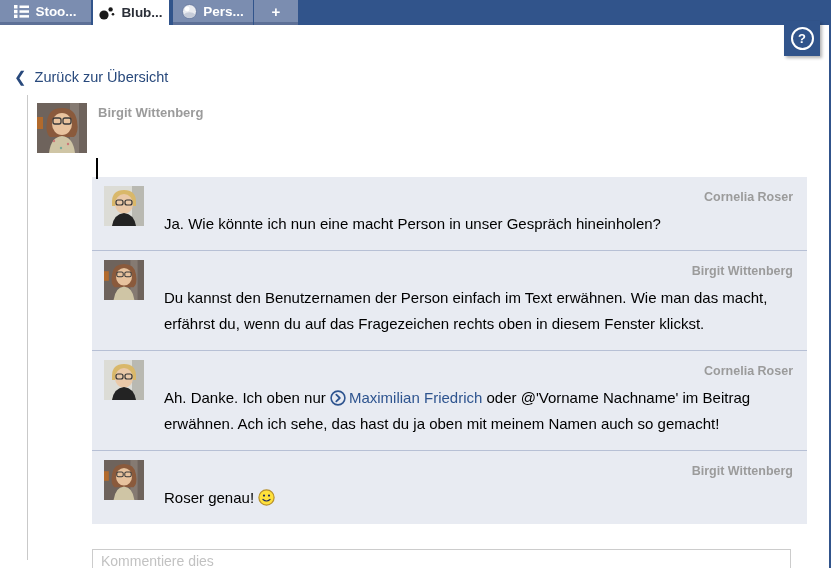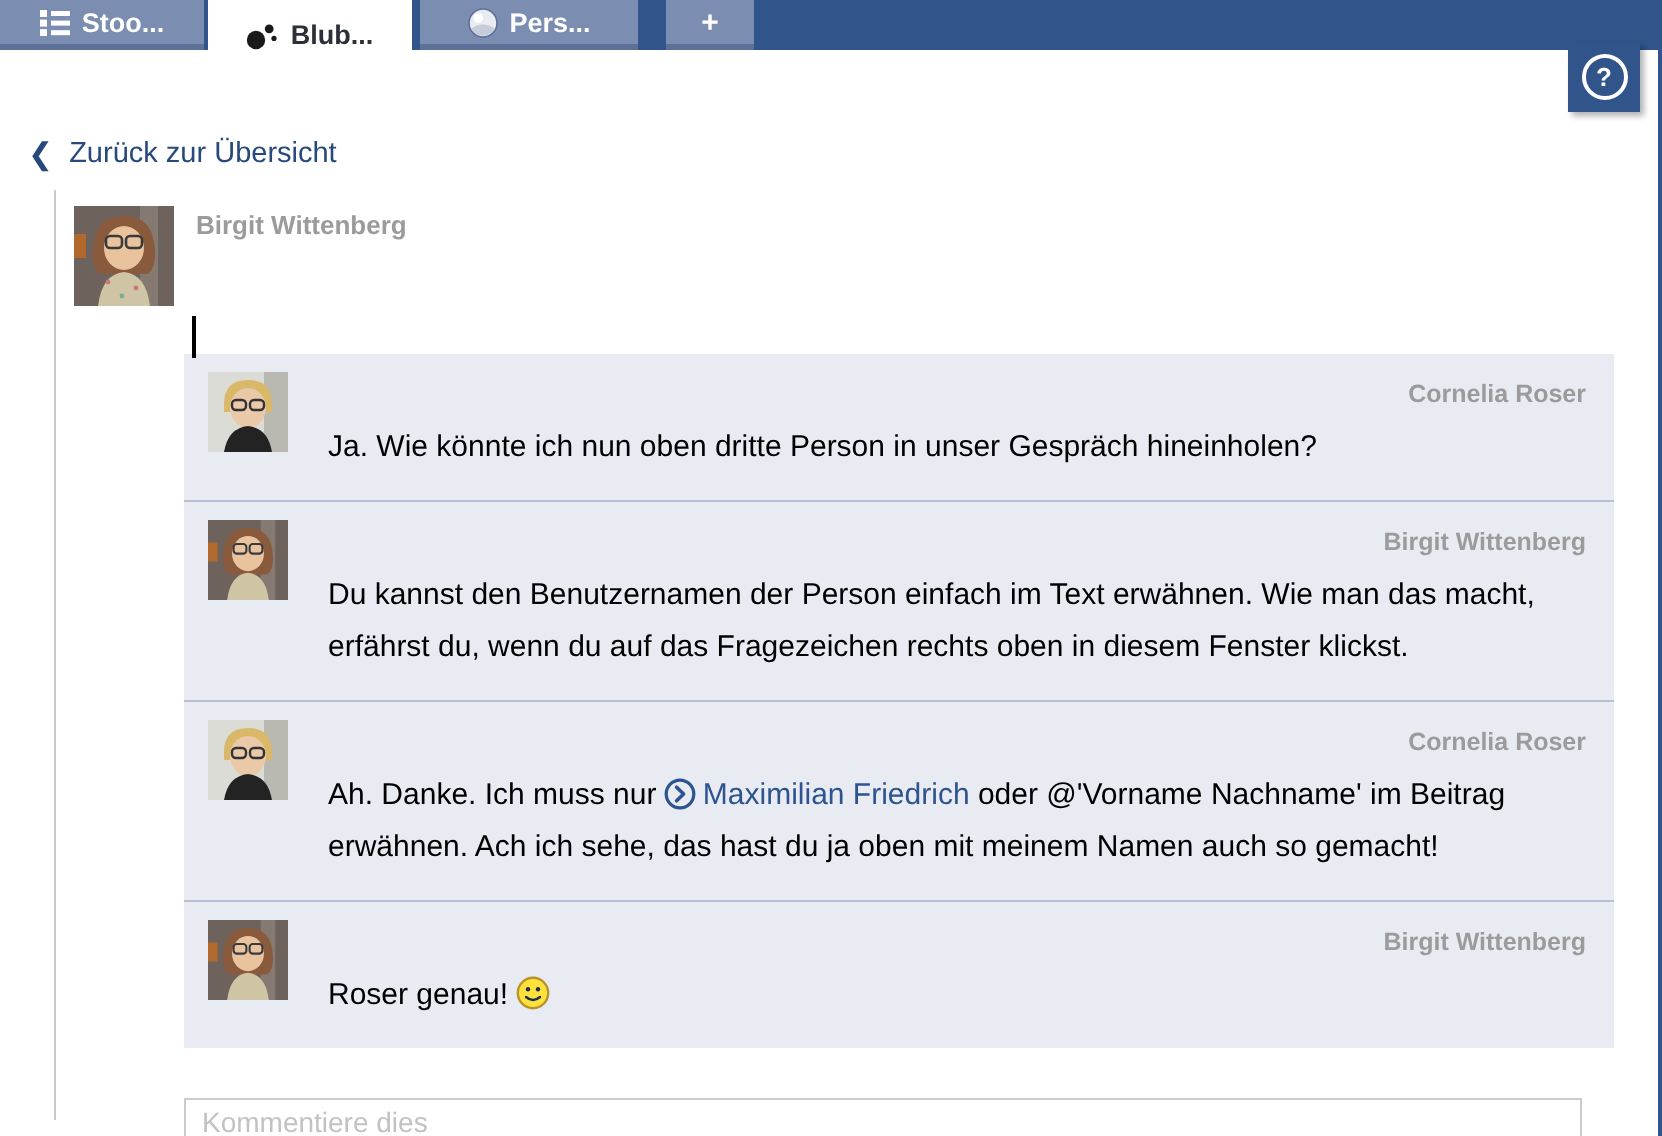--- a/index.html
+++ b/index.html
@@ -25,7 +25,7 @@
   .tab.active{
     background:#ffffff;color:#2b2f38;
   }
-  .tab-stoo{width:102px;margin-right:2px;}
+  .tab-stoo{width:91px;margin-right:2px;}
   .tab-blub{width:102px;margin-right:4px;align-items:flex-end;}
   .tab-pers{width:109px;margin-right:14px;}
   .tab-plus{width:44px;font-size:15px;}

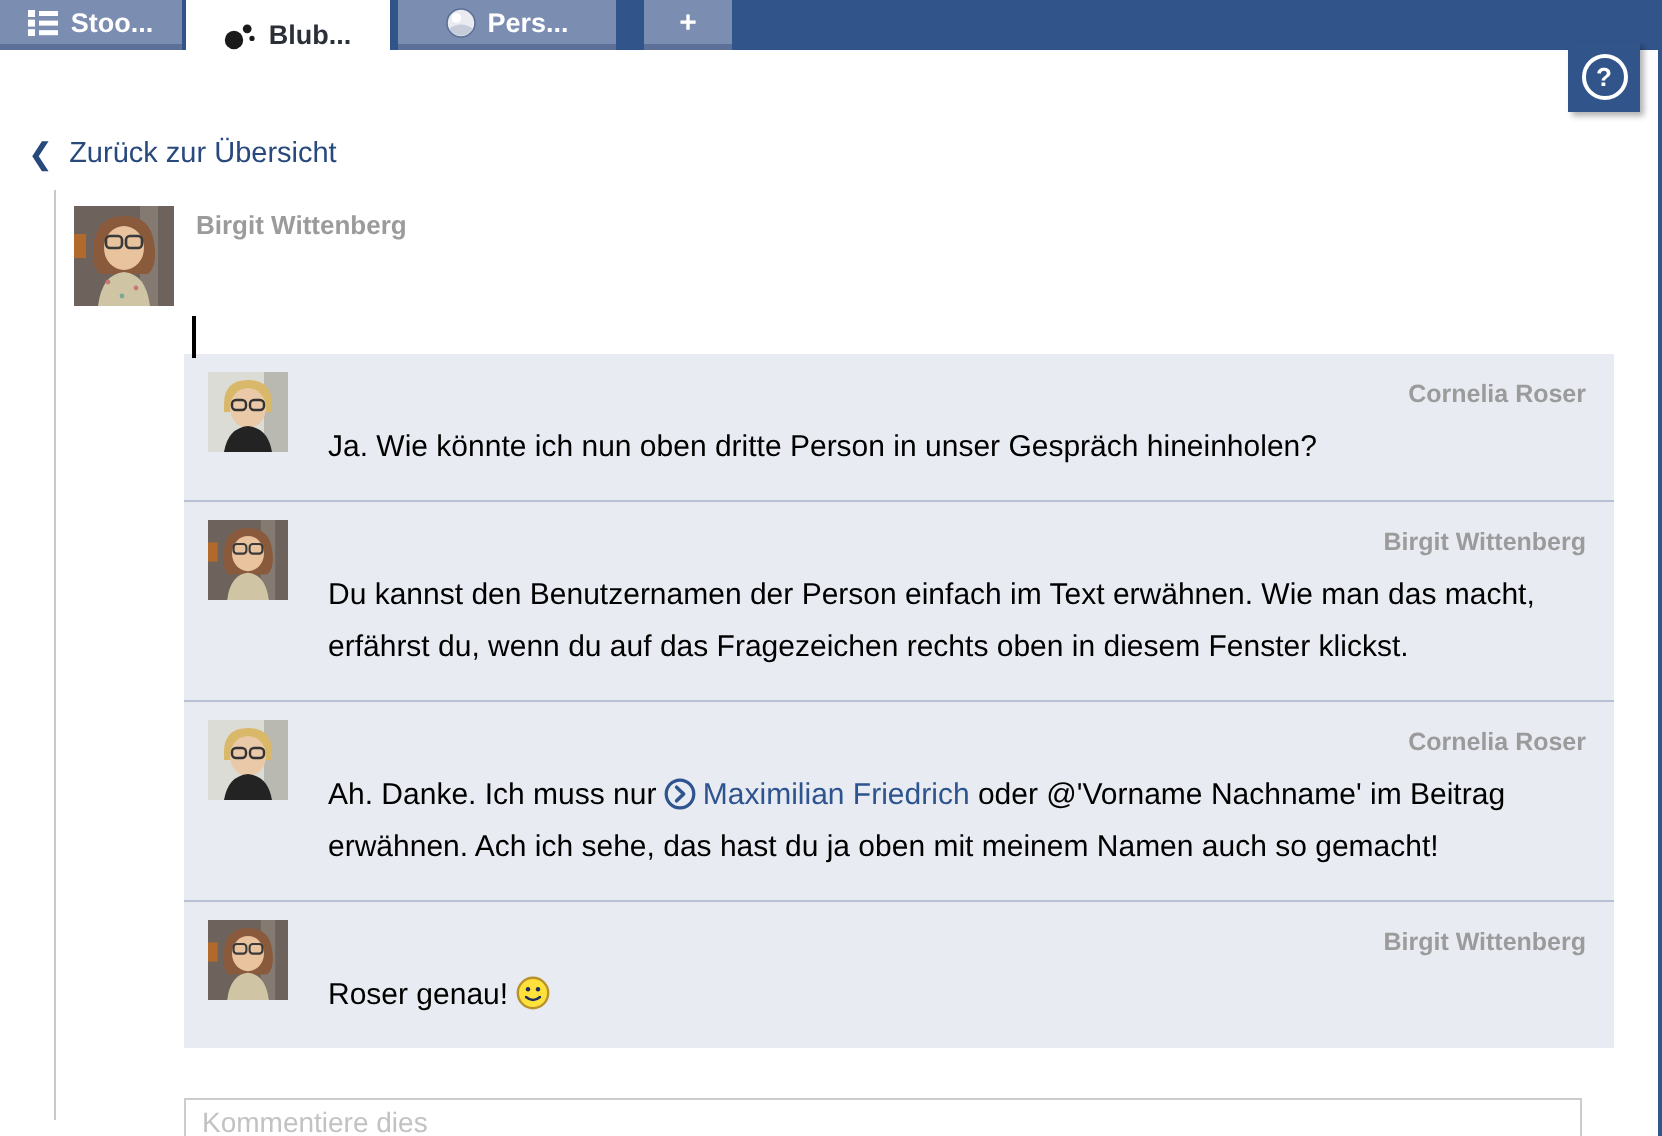--- a/index.html
+++ b/index.html
@@ -26,7 +26,7 @@
     background:#ffffff;color:#2b2f38;
   }
   .tab-stoo{width:91px;margin-right:2px;}
-  .tab-blub{width:102px;margin-right:4px;align-items:flex-end;}
+  .tab-blub{width:76px;margin-right:4px;}
   .tab-pers{width:109px;margin-right:14px;}
   .tab-plus{width:44px;font-size:15px;}
   .tab-icon{display:inline-flex;align-items:center;}

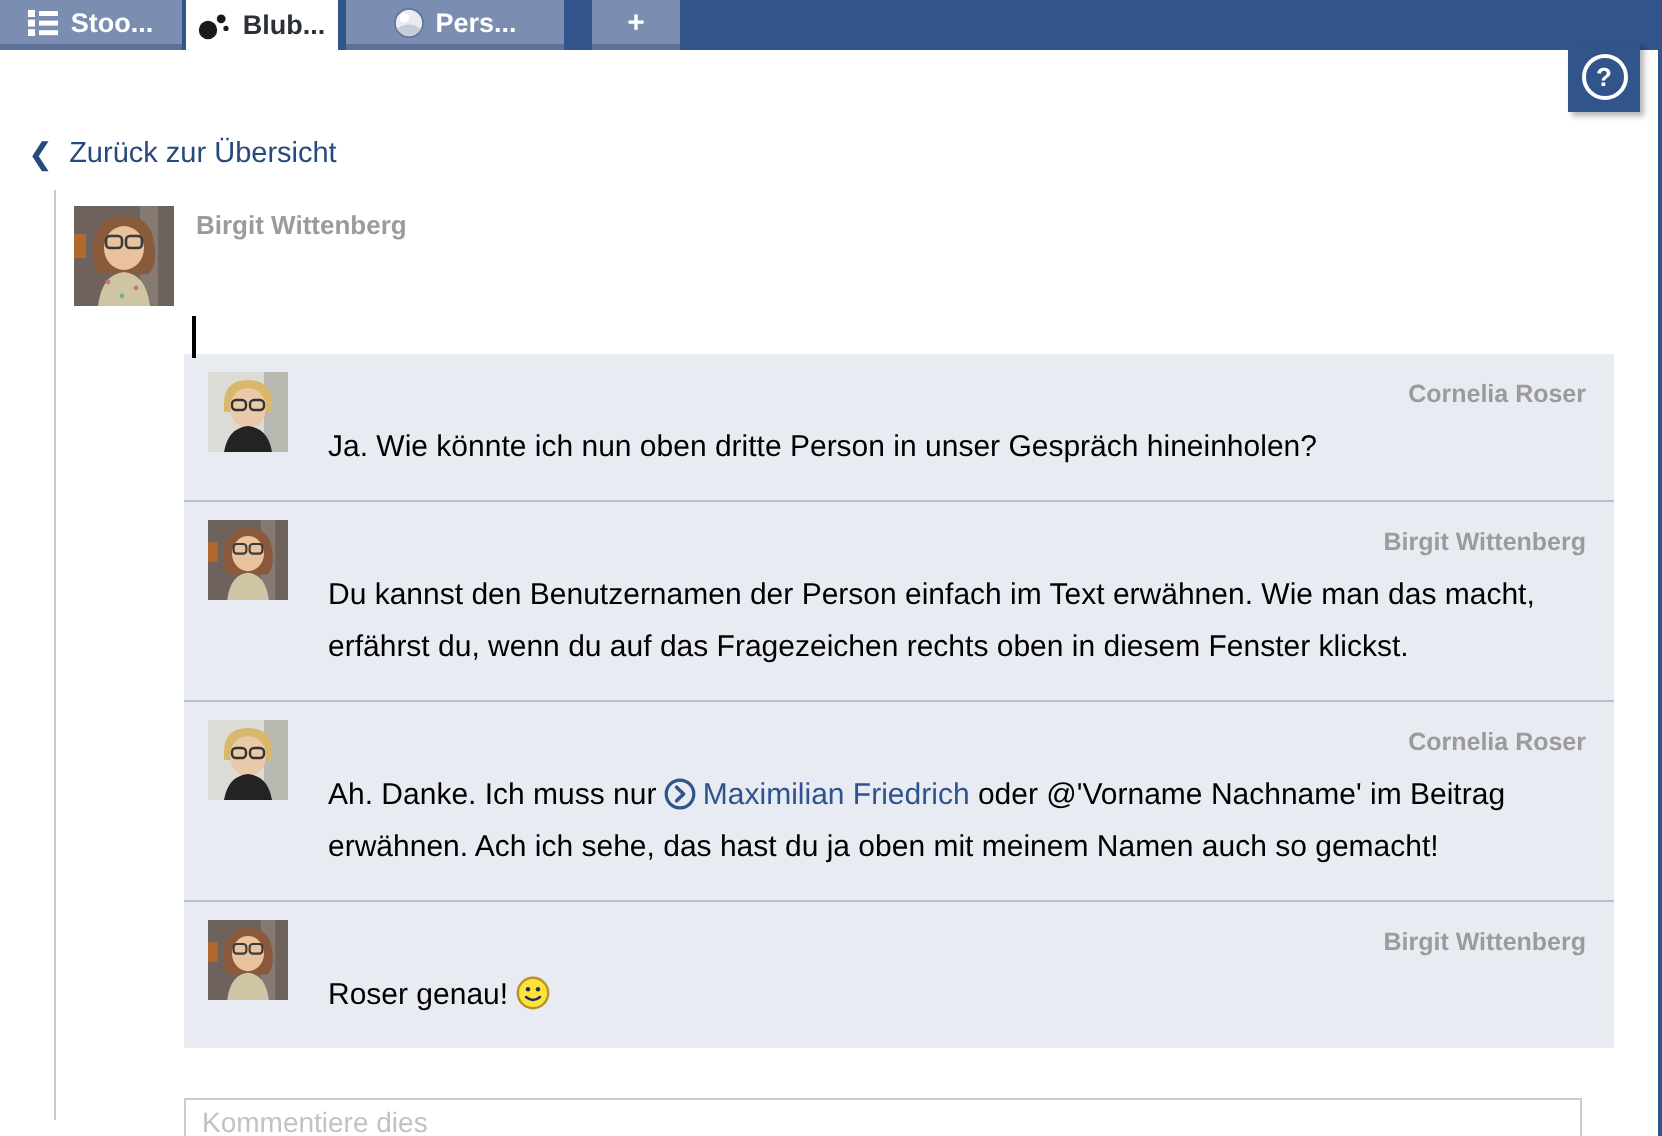--- a/index.html
+++ b/index.html
@@ -27,7 +27,7 @@
   }
   .tab-stoo{width:91px;margin-right:2px;}
   .tab-blub{width:76px;margin-right:4px;}
-  .tab-pers{width:109px;margin-right:14px;}
+  .tab-pers{width:80px;margin-right:1px;}
   .tab-plus{width:44px;font-size:15px;}
   .tab-icon{display:inline-flex;align-items:center;}
   

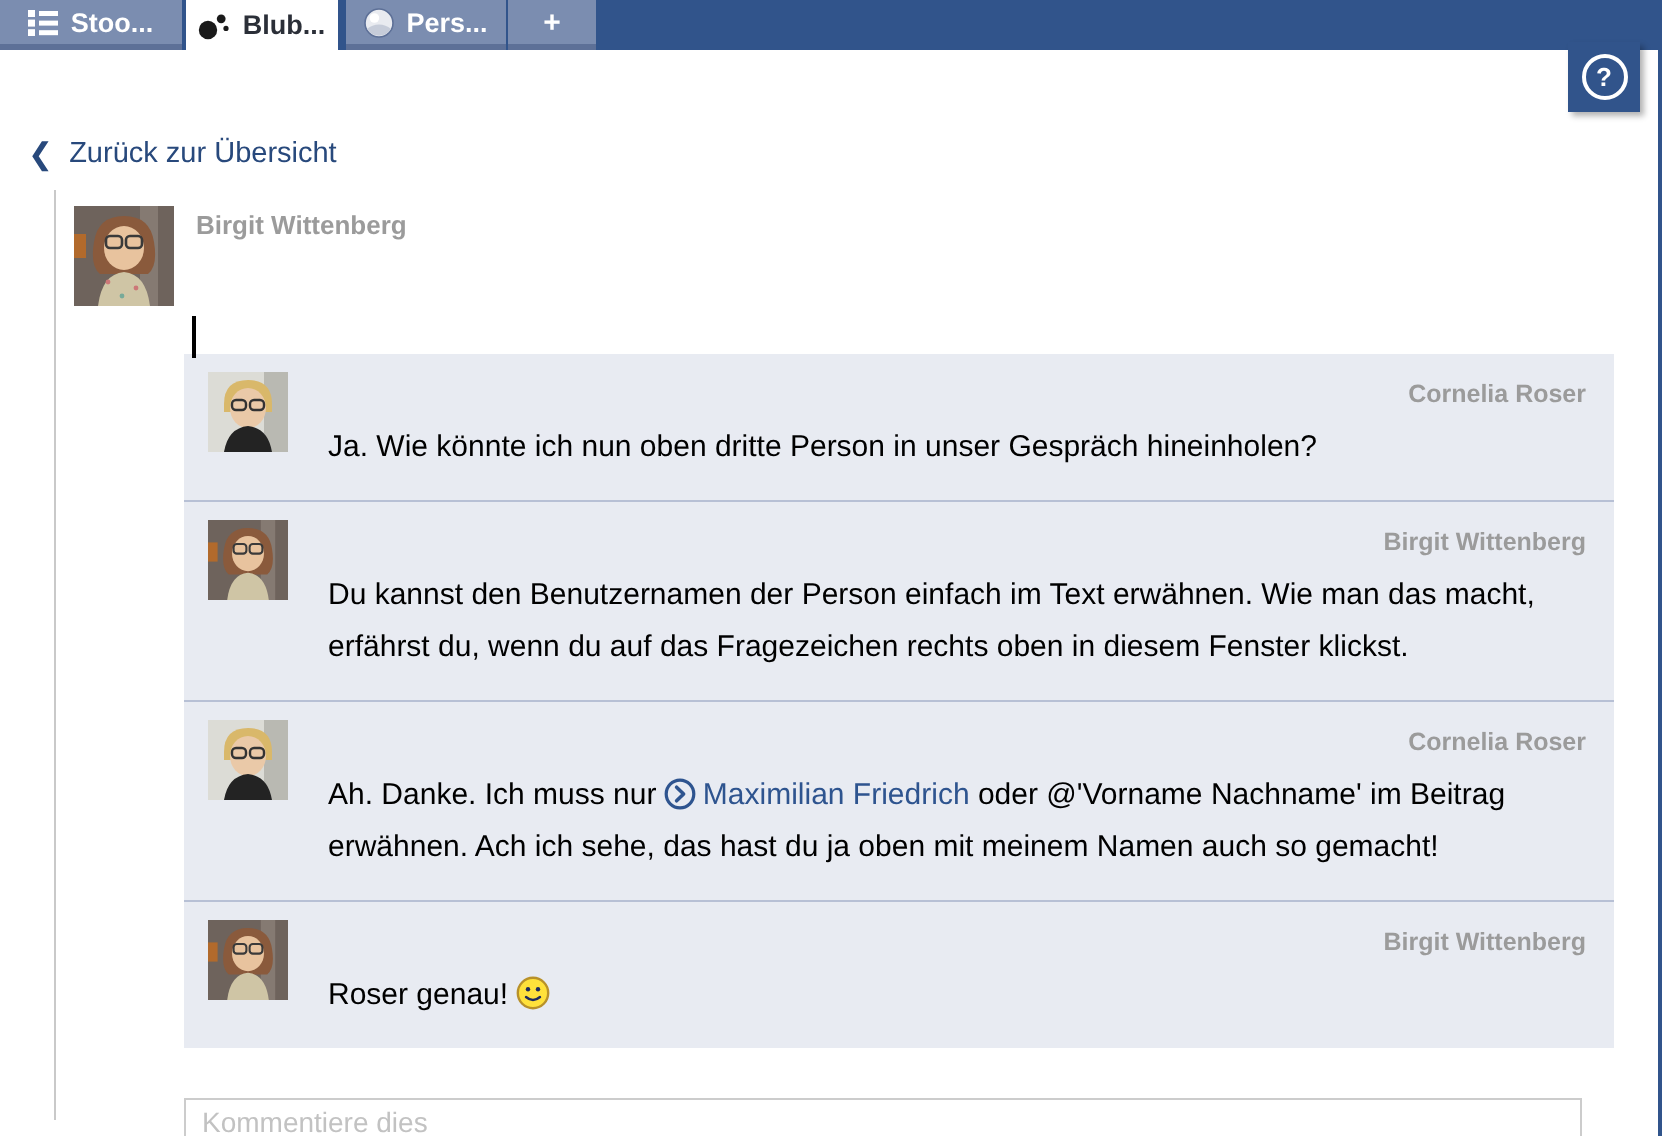--- a/index.html
+++ b/index.html
@@ -180,7 +180,7 @@
       </svg>
       <div class="comment-body">
         <div class="author-name">Cornelia Roser</div>
-        <div class="comment-text">Ja. Wie könnte ich nun oben dritte Person in unser Gespräch hineinholen?</div>
+        <div class="comment-text">Ja. Wie könnte ich nun eine macht Person in unser Gespräch hineinholen?</div>
       </div>
     </div>
 

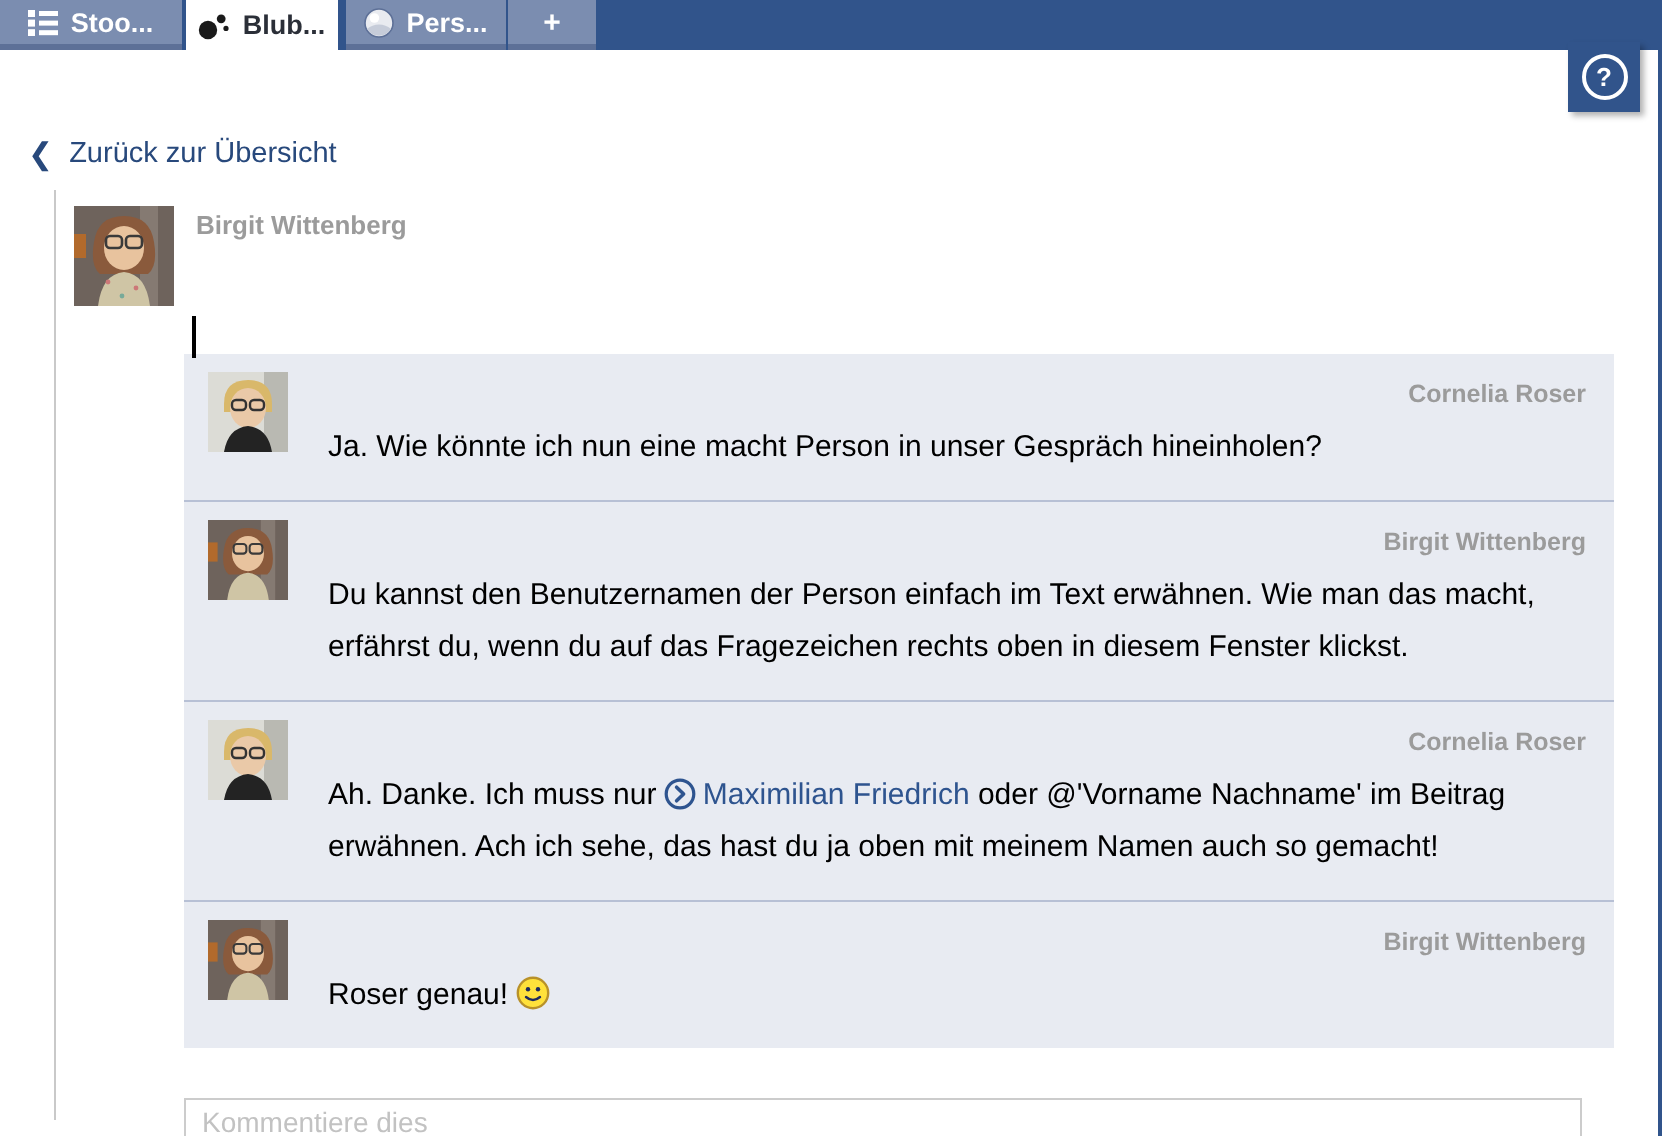--- a/index.html
+++ b/index.html
@@ -214,7 +214,7 @@
       <div class="comment-body">
         <div class="author-name">Cornelia Roser</div>
         <div class="comment-text">
-          <span>Ah. Danke. Ich muss nur</span>
+          <span>Ah. Danke. Ich oben nur</span>
           <span class="mention"><svg class="mention-icon" width="16" height="16" viewBox="0 0 16 16">
                 <circle cx="8" cy="8" r="6.9" fill="none" stroke="#2e548f" stroke-width="1.6"></circle>
                 <path d="M6.3 4.6 L9.8 8 L6.3 11.4" fill="none" stroke="#2e548f" stroke-width="1.8" stroke-linecap="round" stroke-linejoin="round"></path>

